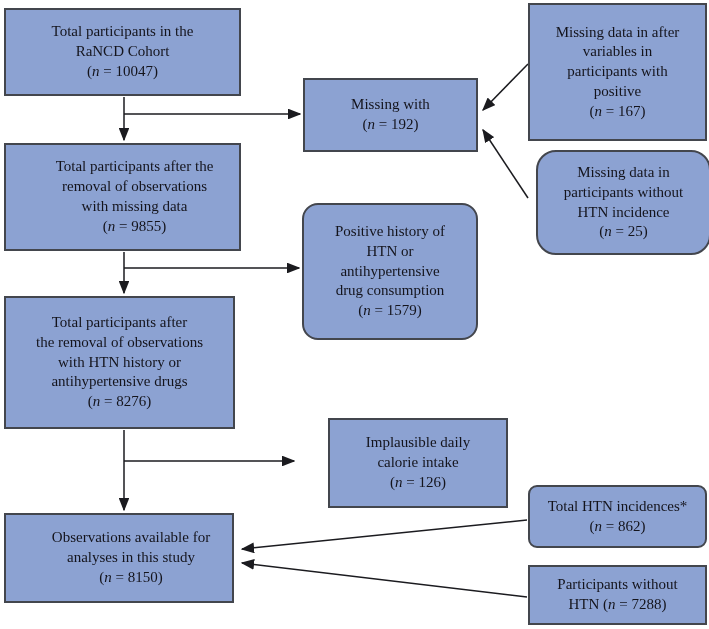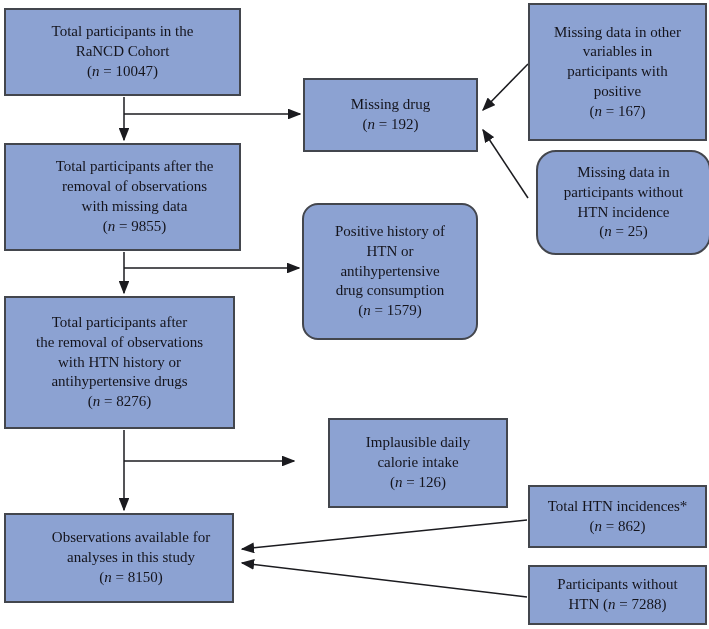--- a/index.html
+++ b/index.html
@@ -111,7 +111,7 @@
   </div>
 
   <div class="box" id="b-missing-other">
-    <span class="bline">Missing data in other</span>
+    <span class="bline">Missing data in after</span>
     <span class="bline">variables in</span>
     <span class="bline">participants with</span>
     <span class="bline">positive</span>

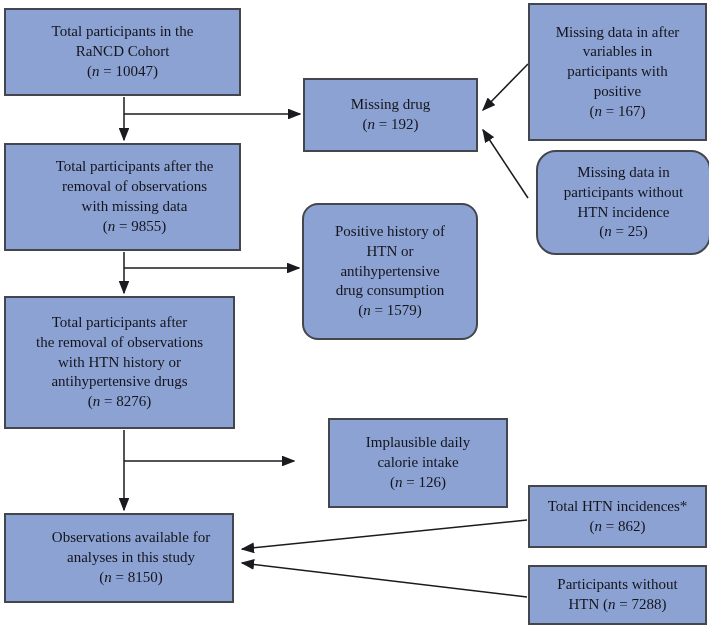--- a/index.html
+++ b/index.html
@@ -92,7 +92,7 @@
   </div>
 
   <div class="box" id="b-missing">
-    <span class="bline">Missing drug</span>
+    <span class="bline">Missing with</span>
     <span class="bline">(<i>n</i> = 192)</span>
   </div>
 

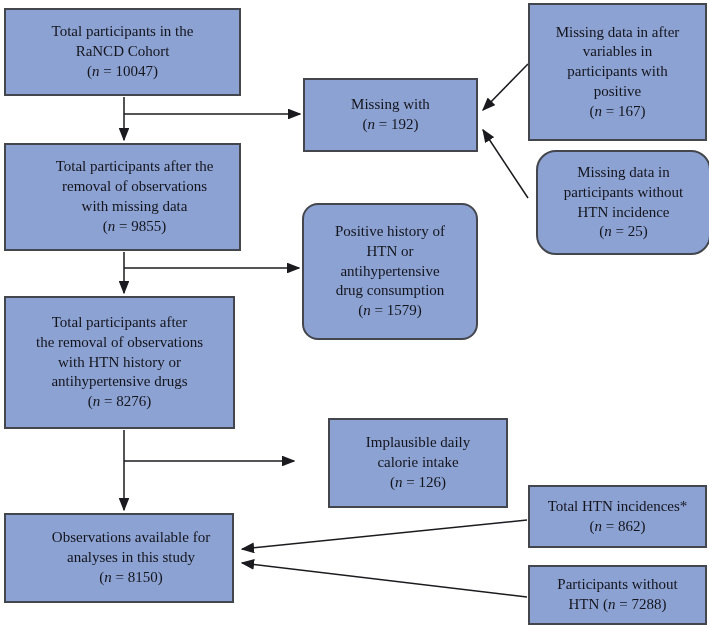--- a/index.html
+++ b/index.html
@@ -38,7 +38,7 @@
   #b-implausible     { left:297px; top:418px; width:180px; height:90px;margin-left:31px;  }
   #b-missing-other   { left:528px; top:3px;   width:179px; height:138px; }
   #b-missing-without { left:536px; top:150px; width:175px; height:105px;border-radius:20px; }
-  #b-total-htn       { left:528px; top:485px; width:179px; height:63px;  }
+  #b-total-htn       { left:528px; top:485px; width:179px; height:63px;border-radius:9px;  }
   #b-without-htn     { left:528px; top:565px; width:179px; height:60px;  }
 </style>
 </head>

